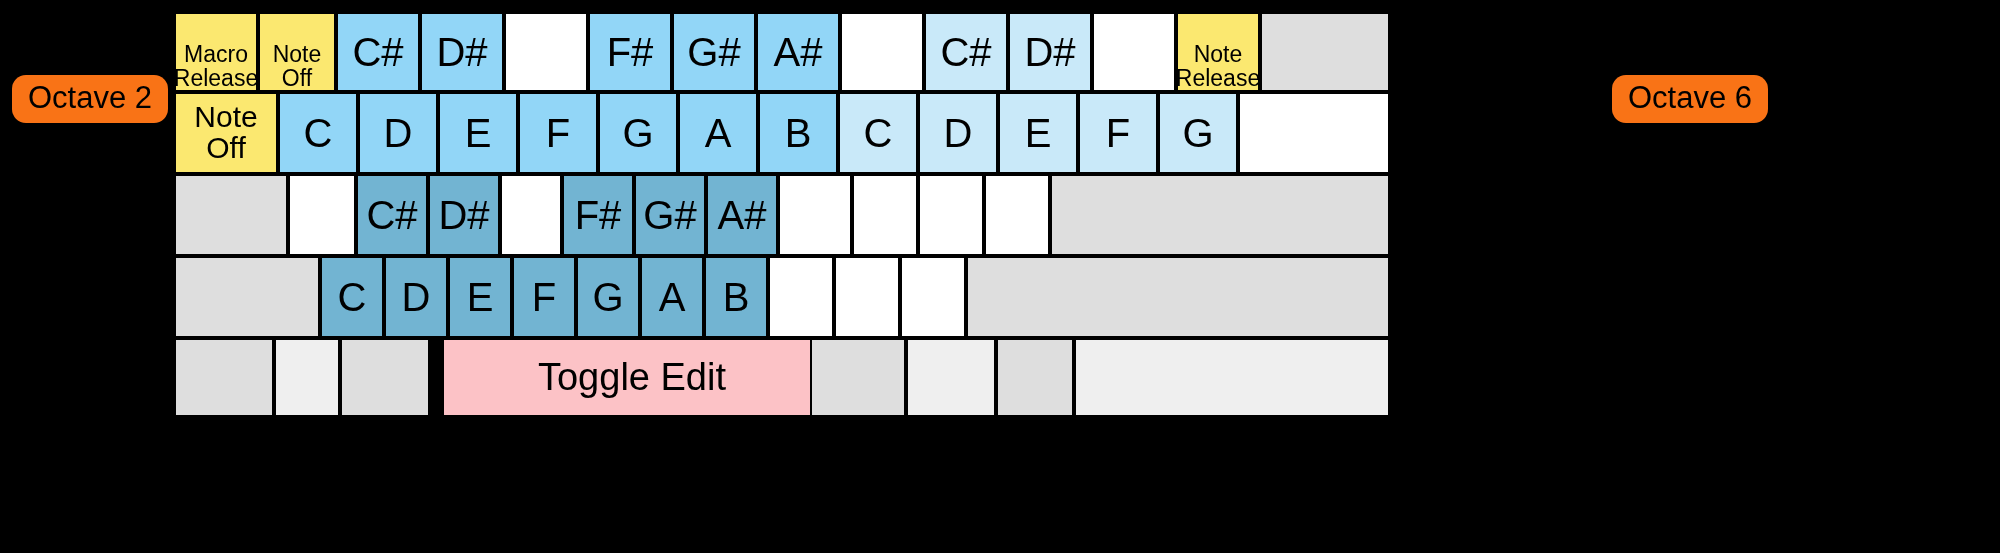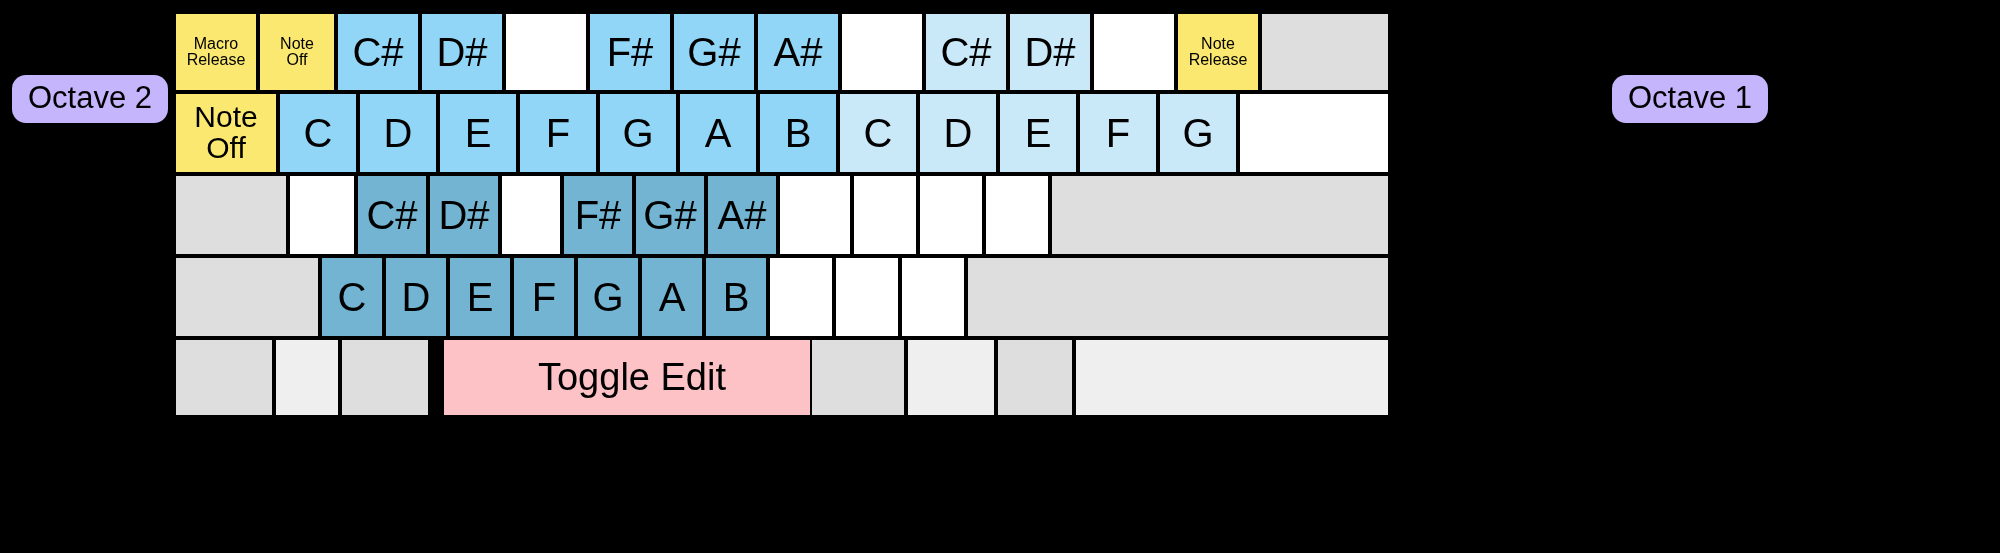--- a/index.html
+++ b/index.html
@@ -21,7 +21,7 @@
     overflow:hidden;
   }
   .cell.big{font-size:40px;}
-  .cell.small{font-size:16px;}
+  .cell.small{font-size:23px;align-items:flex-end;}
   .cell.mid{font-size:30px;}
   .cell.toggle{font-size:38px;}
 

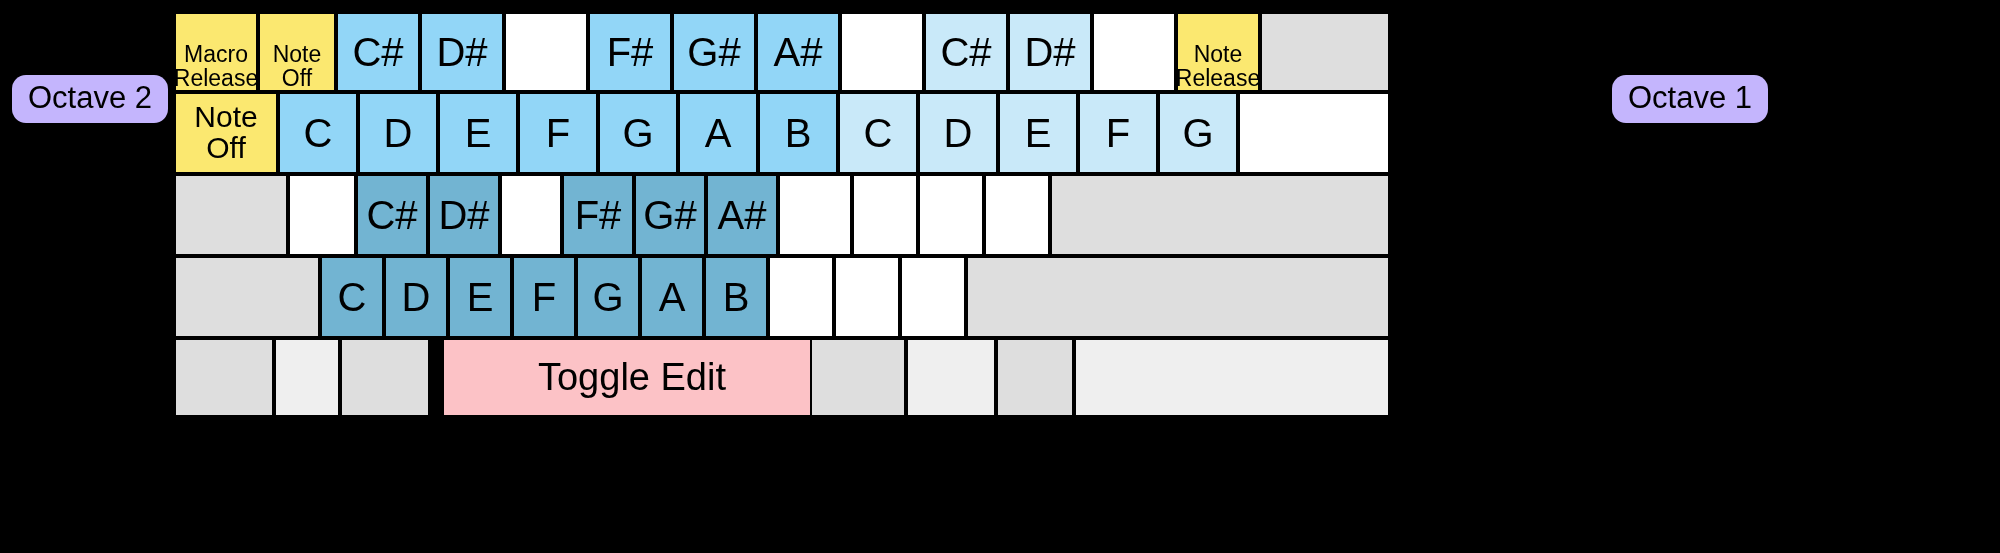--- a/index.html
+++ b/index.html
@@ -38,7 +38,7 @@
   
   .octlabel{
     position:absolute;
-    background:#c4b5fd;
+    background:#f97316;
     border-radius:14px;
     color:#000;
     font-size:31px;

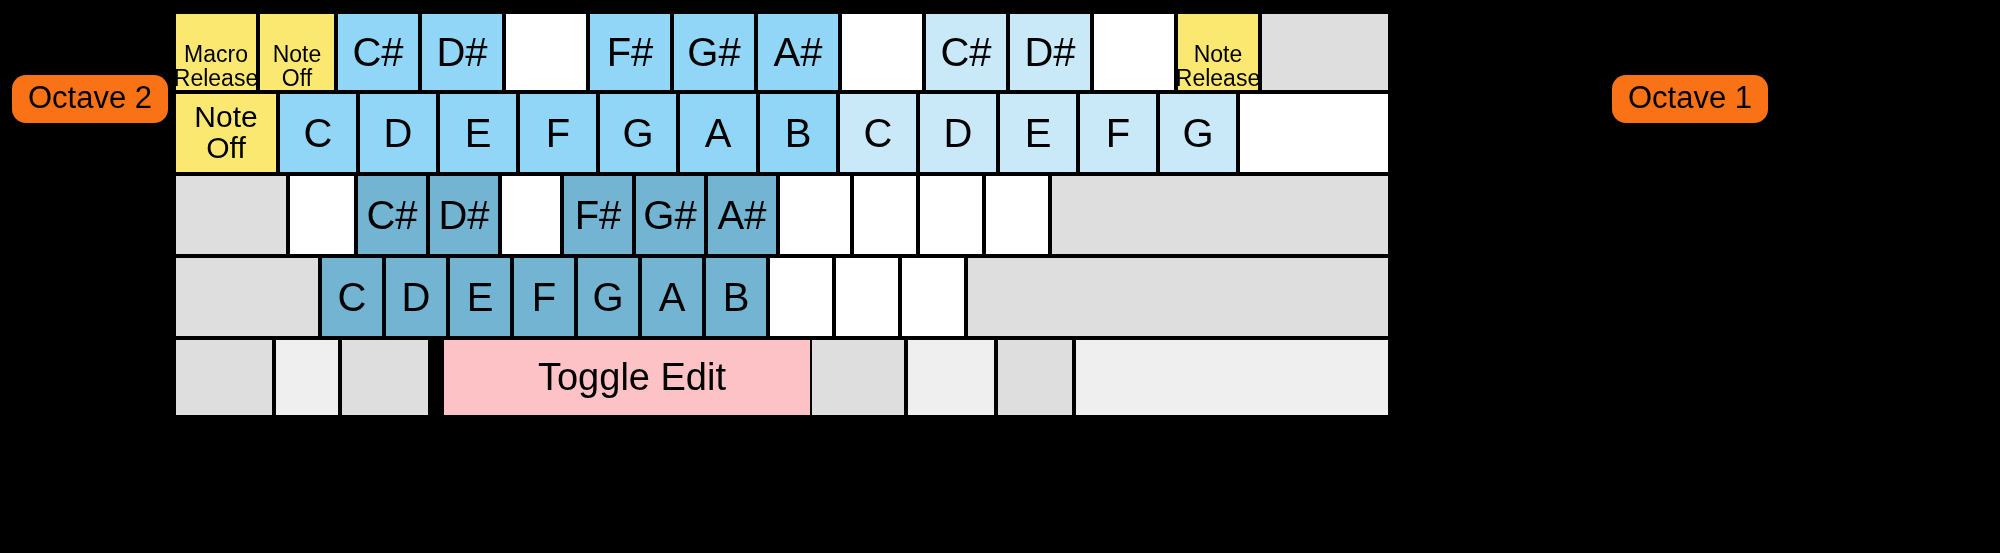--- a/index.html
+++ b/index.html
@@ -55,7 +55,7 @@
 <div class="stage">
 
   <div class="octlabel" id="oct2">Octave 2</div>
-  <div class="octlabel" id="oct3">Octave 1</div>
+  <div class="octlabel" id="oct3">Octave 6</div>
 
   <div class="kbd" id="kbd">
       <div class="row" style="position: absolute; left: 0px; top: 0px; height: 80px; width: 1216px;">

